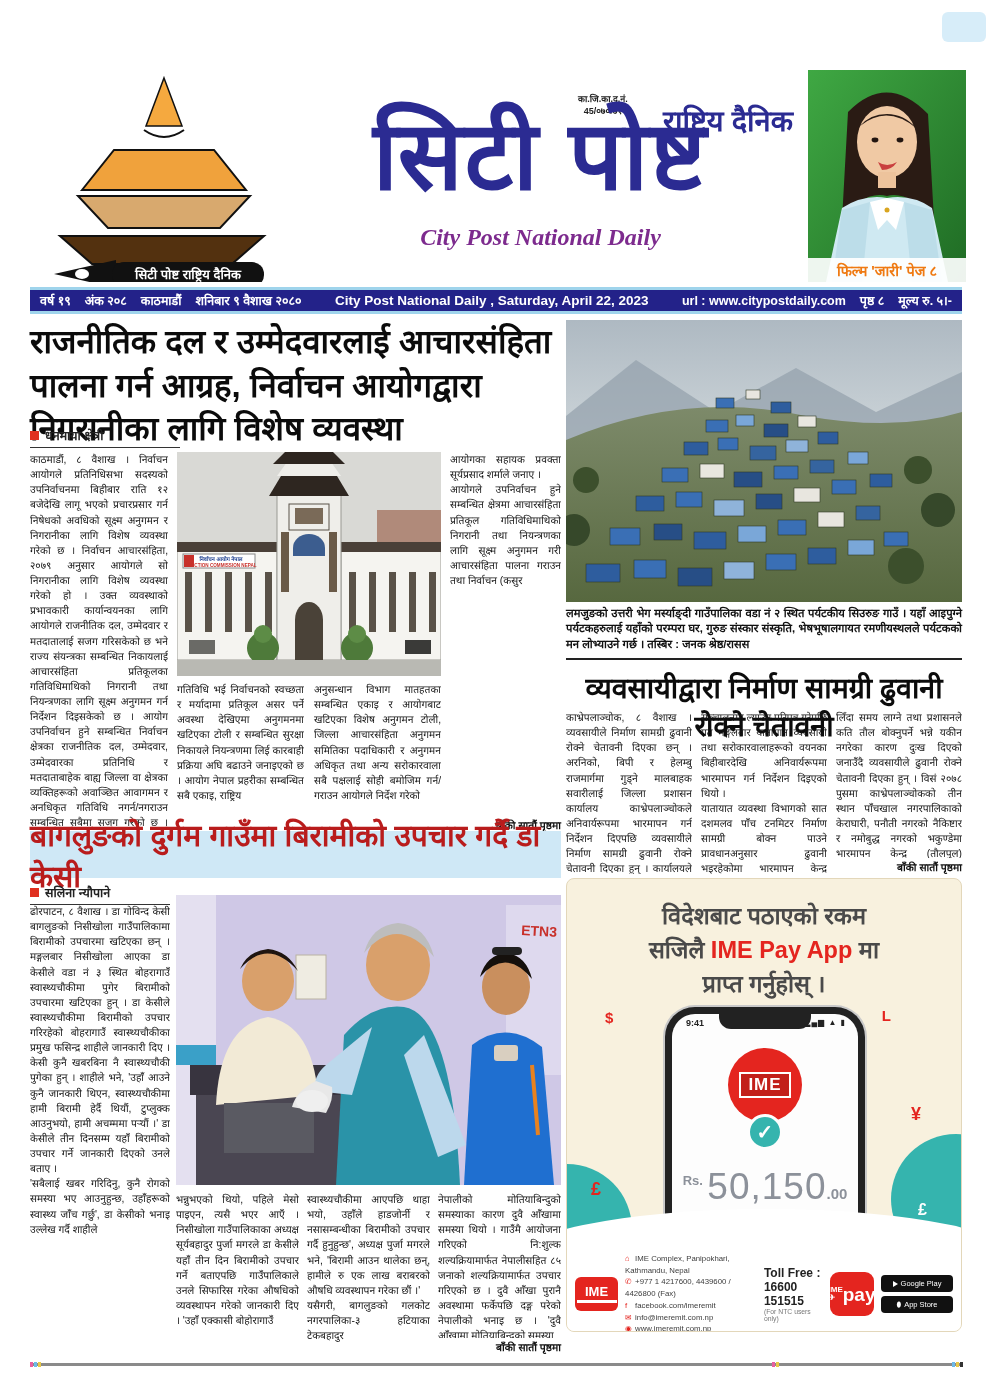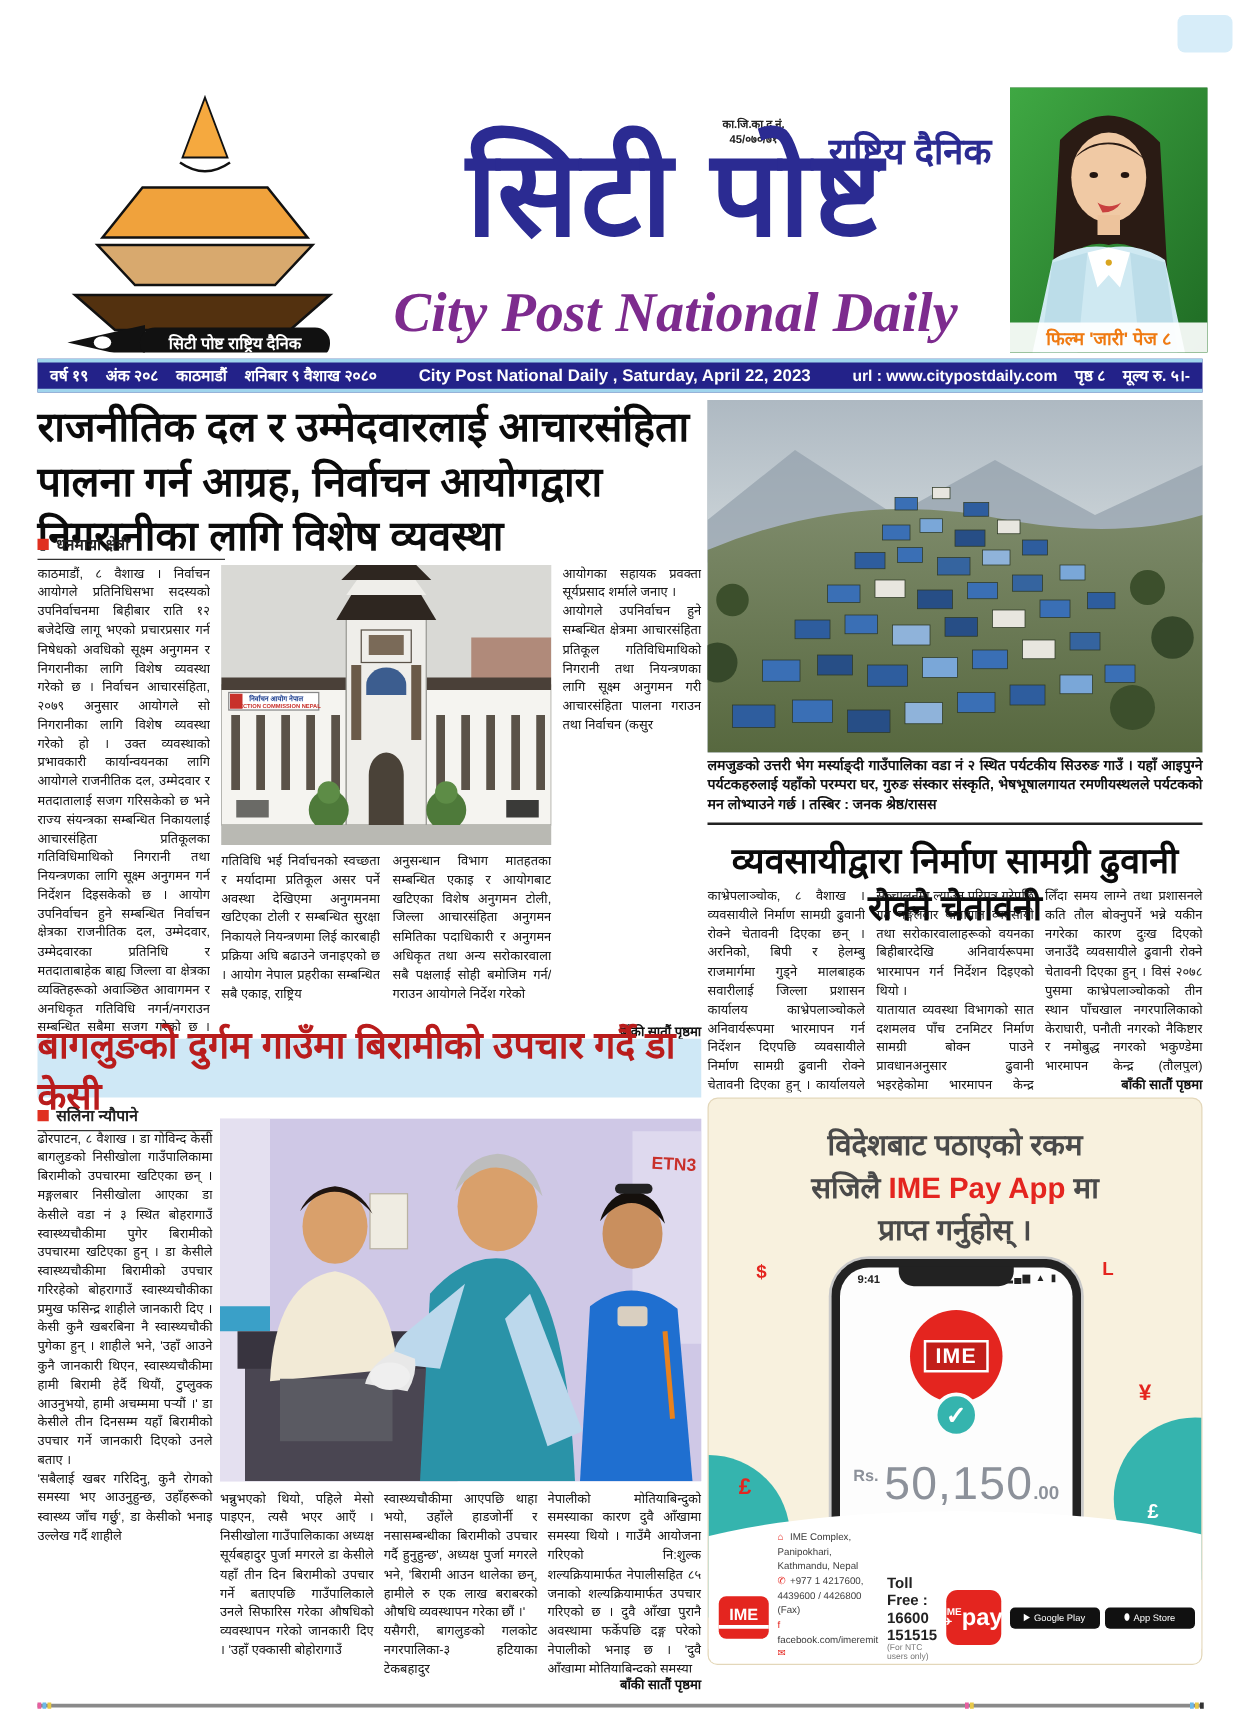--- a/index.html
+++ b/index.html
@@ -21,7 +21,7 @@
     letter-spacing:2px; }
   .title-en { position:absolute; left:0; top:152px; width:100%; text-align:center;
     font-family:"Liberation Serif", serif; font-style:italic; font-weight:bold;
-    font-size:45px; color:#7d2b8e; }
+    font-size:24px; color:#7d2b8e; }
   .head-photo { position:absolute; left:808px; top:70px; width:158px; height:212px;
     background:#2e7d32; overflow:hidden; }
   .head-photo svg { display:block; }

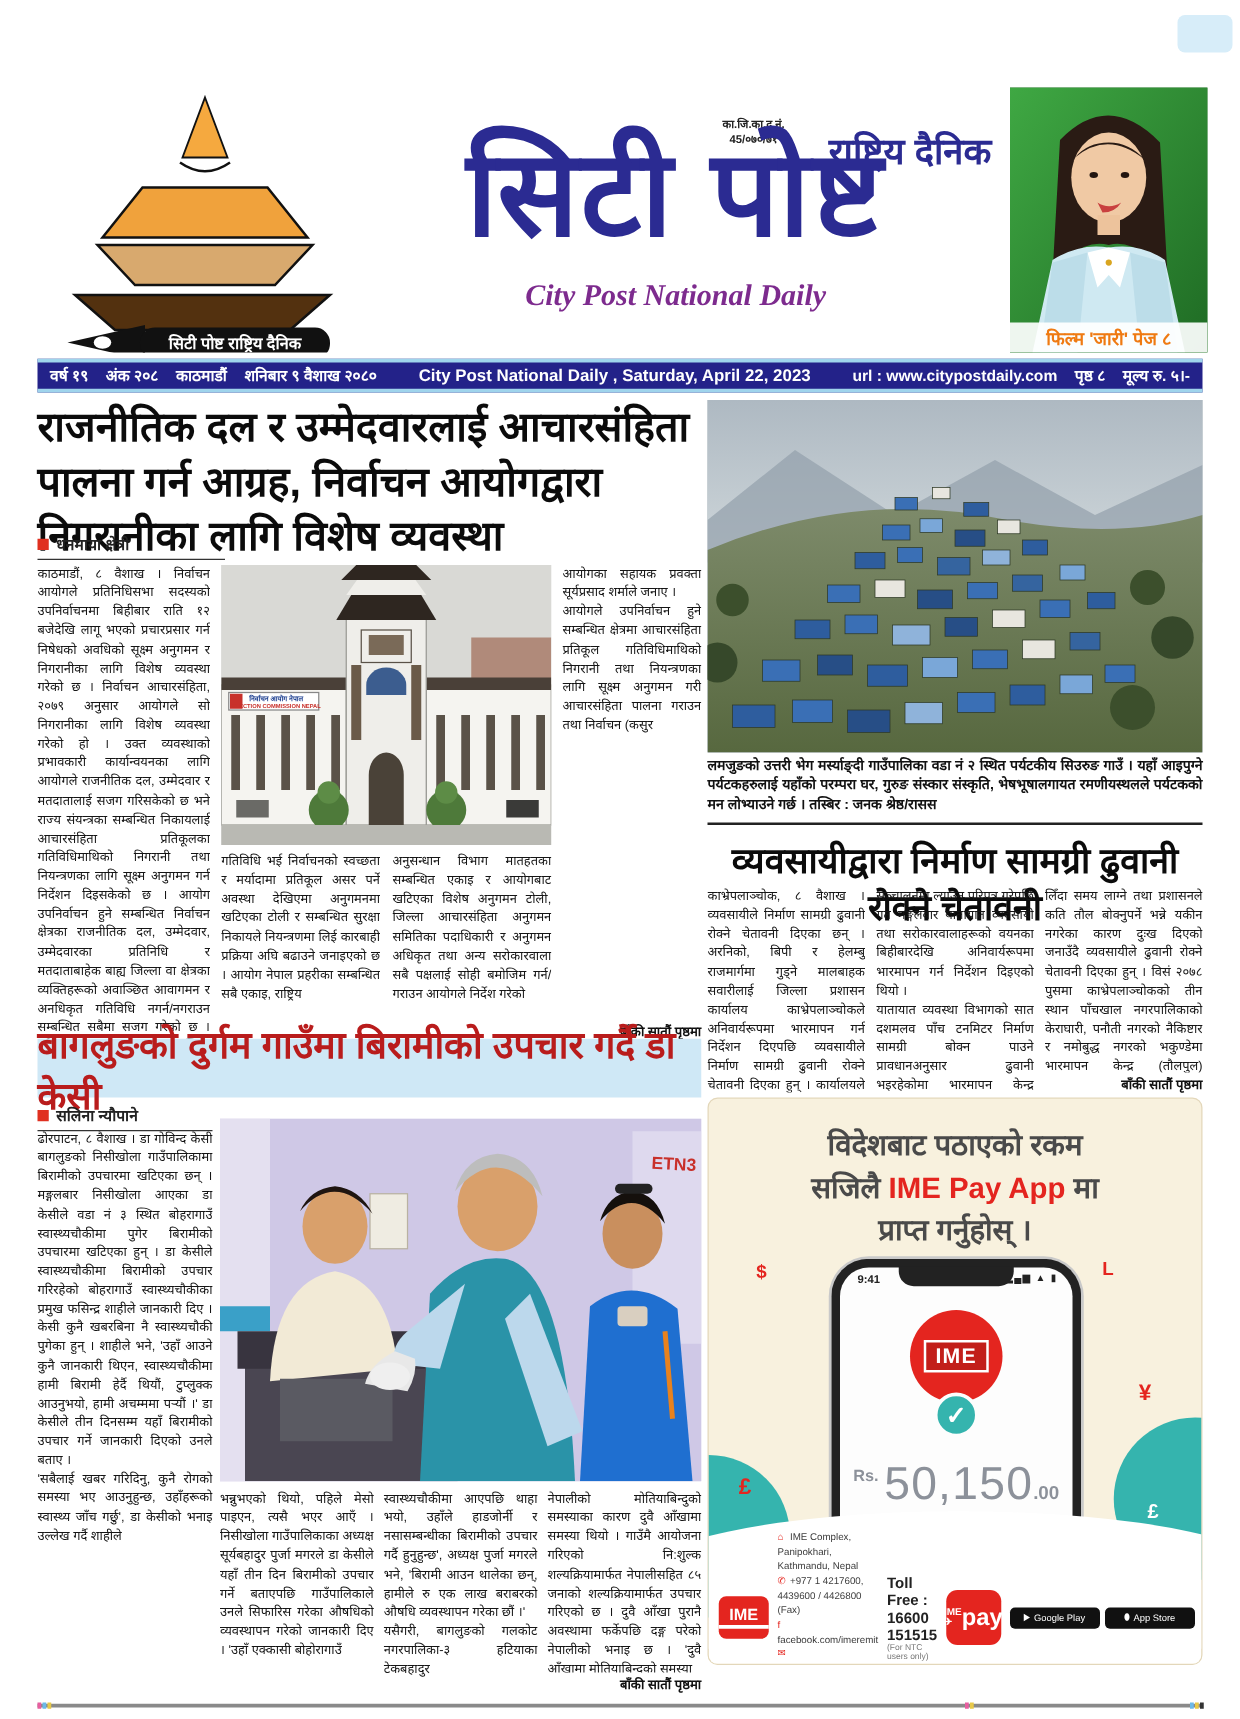--- a/index.html
+++ b/index.html
@@ -129,7 +129,7 @@
     display:flex; flex-direction:row; align-items:center; justify-content:center; line-height:1; }
   .imepay-logo .small { font-size:8px; font-weight:bold; }
   .imepay-logo .big { font-size:19px; font-weight:bold; }
-  .badges { display:flex; flex-direction:row; gap:4px; }
+  .badges { display:flex; flex-direction:column; gap:4px; }
   .badge { width:72px; height:17px; background:#111; border-radius:4px; color:#fff;
     font-size:7.5px; display:flex; align-items:center; justify-content:center; gap:3px; }
   .badge .tri { width:0; height:0; border-left:5px solid #fff; border-top:3.5px solid transparent;

